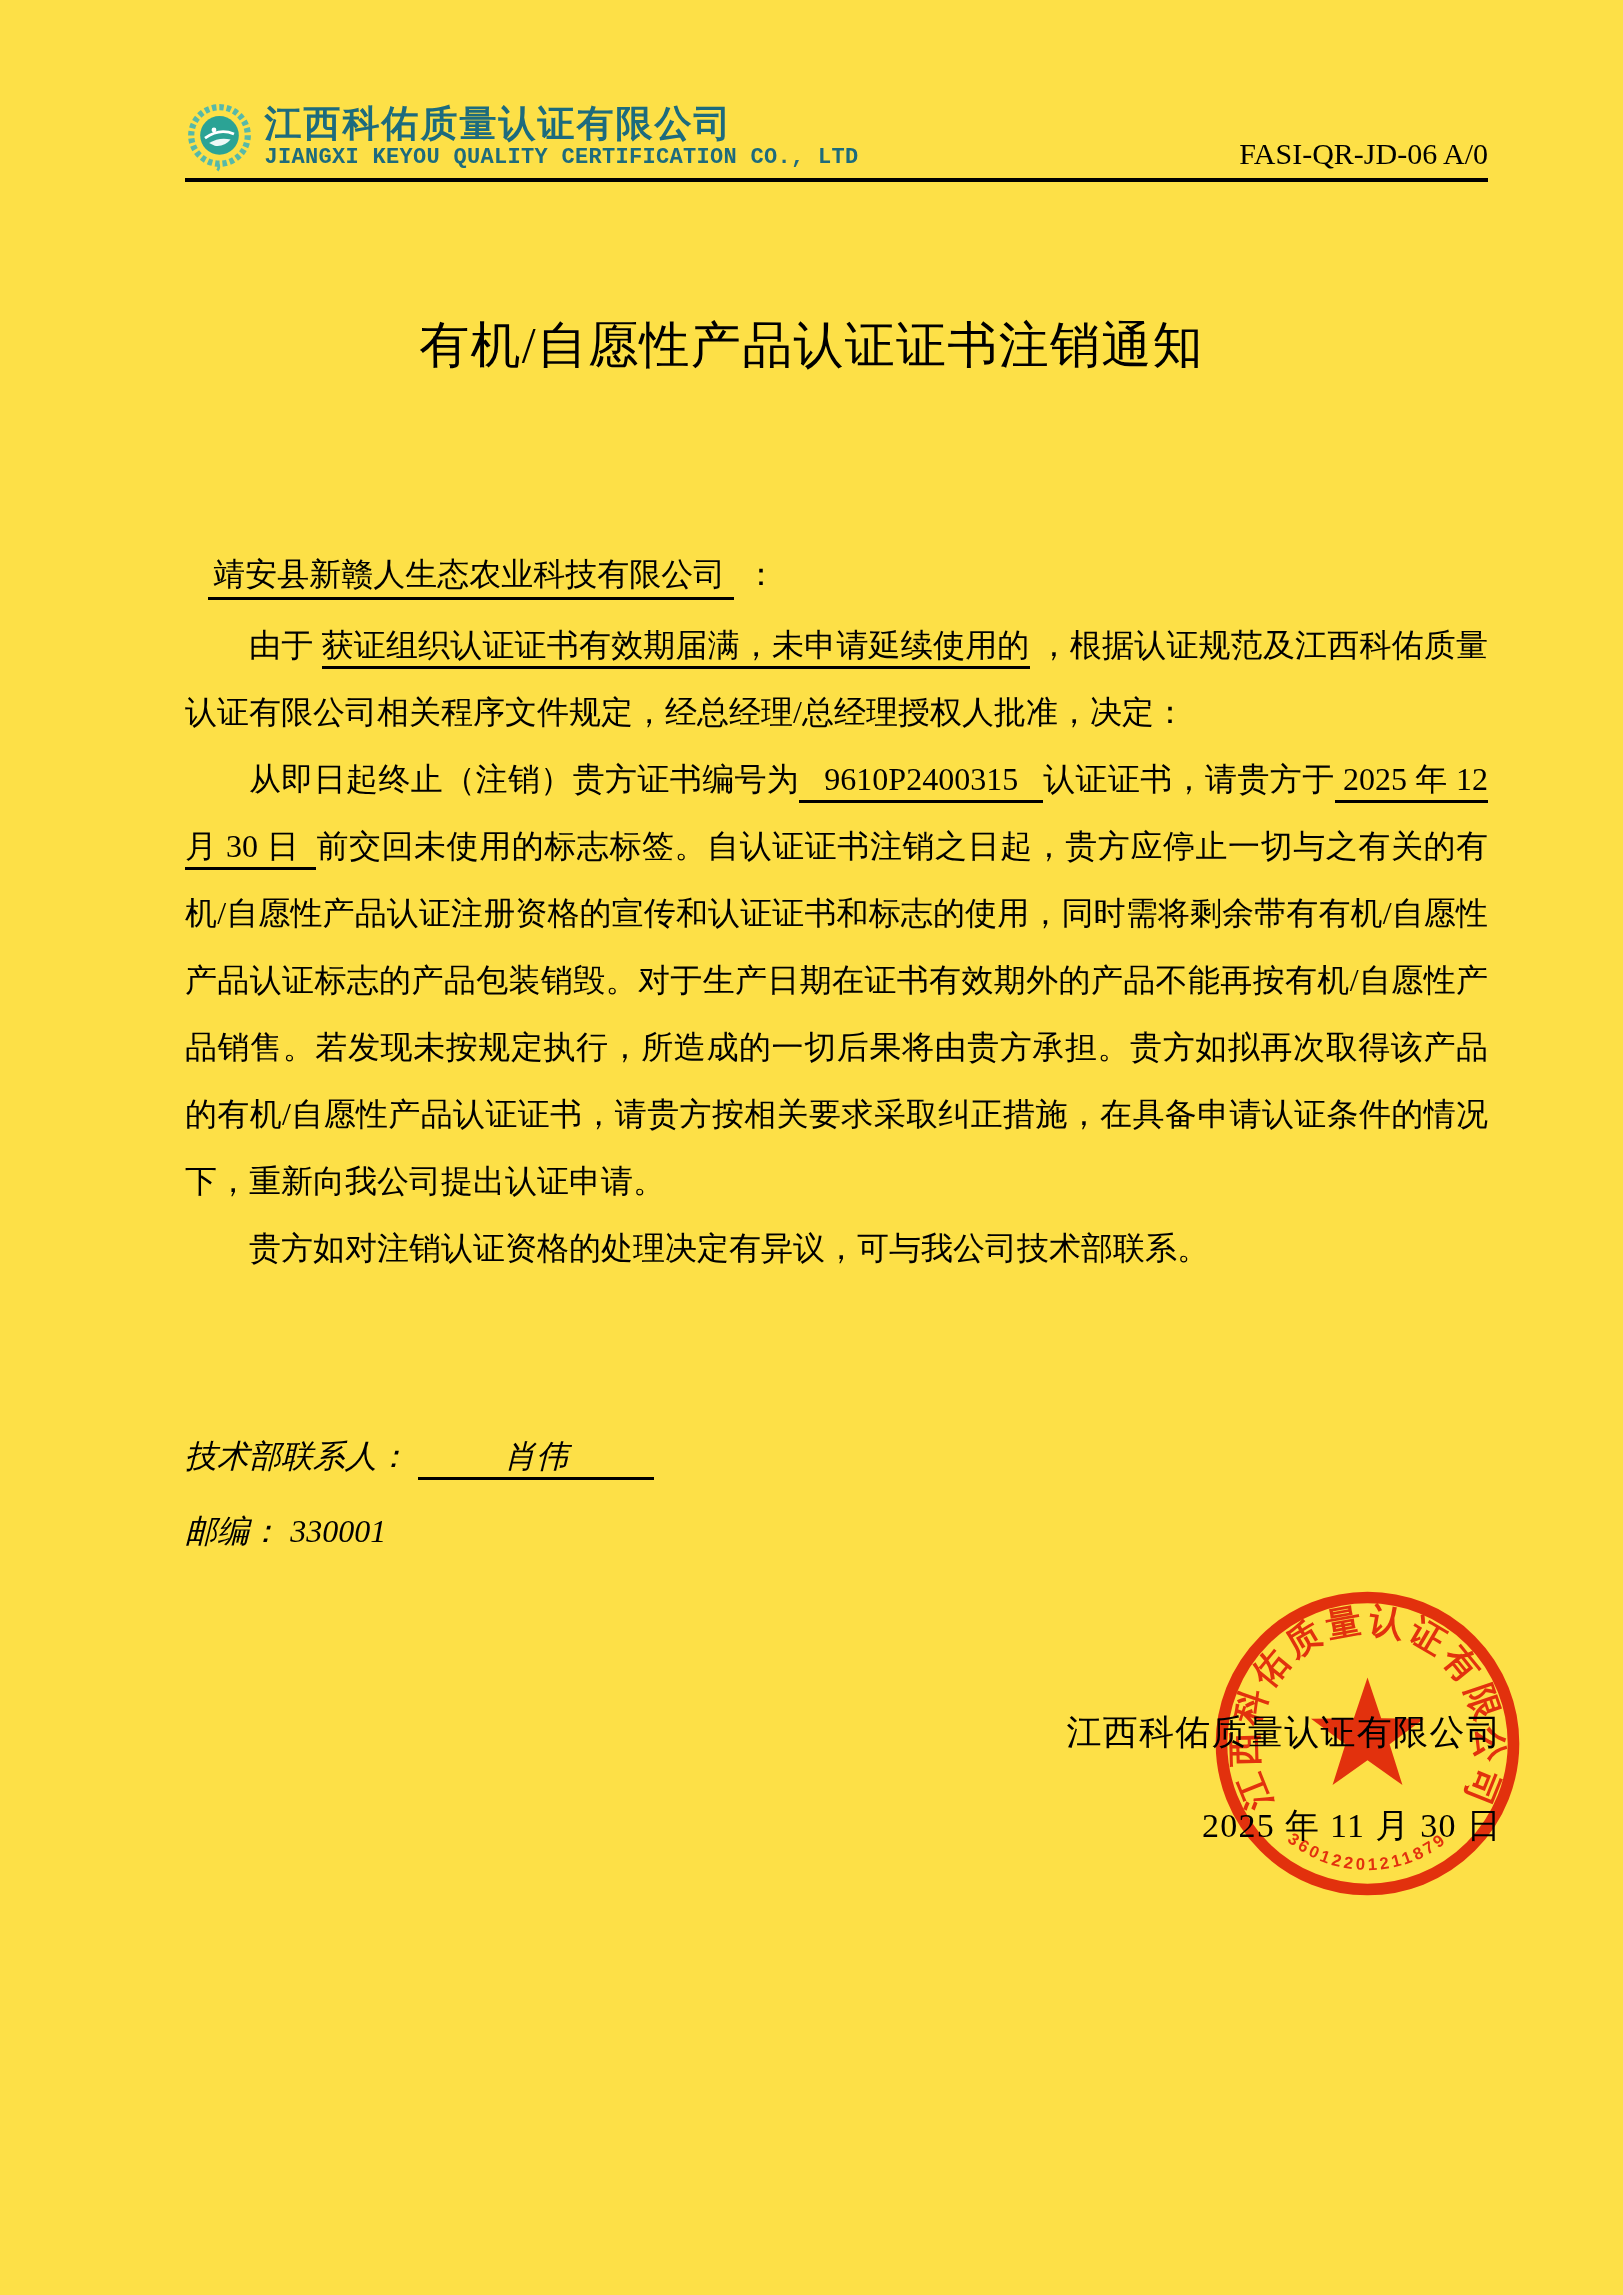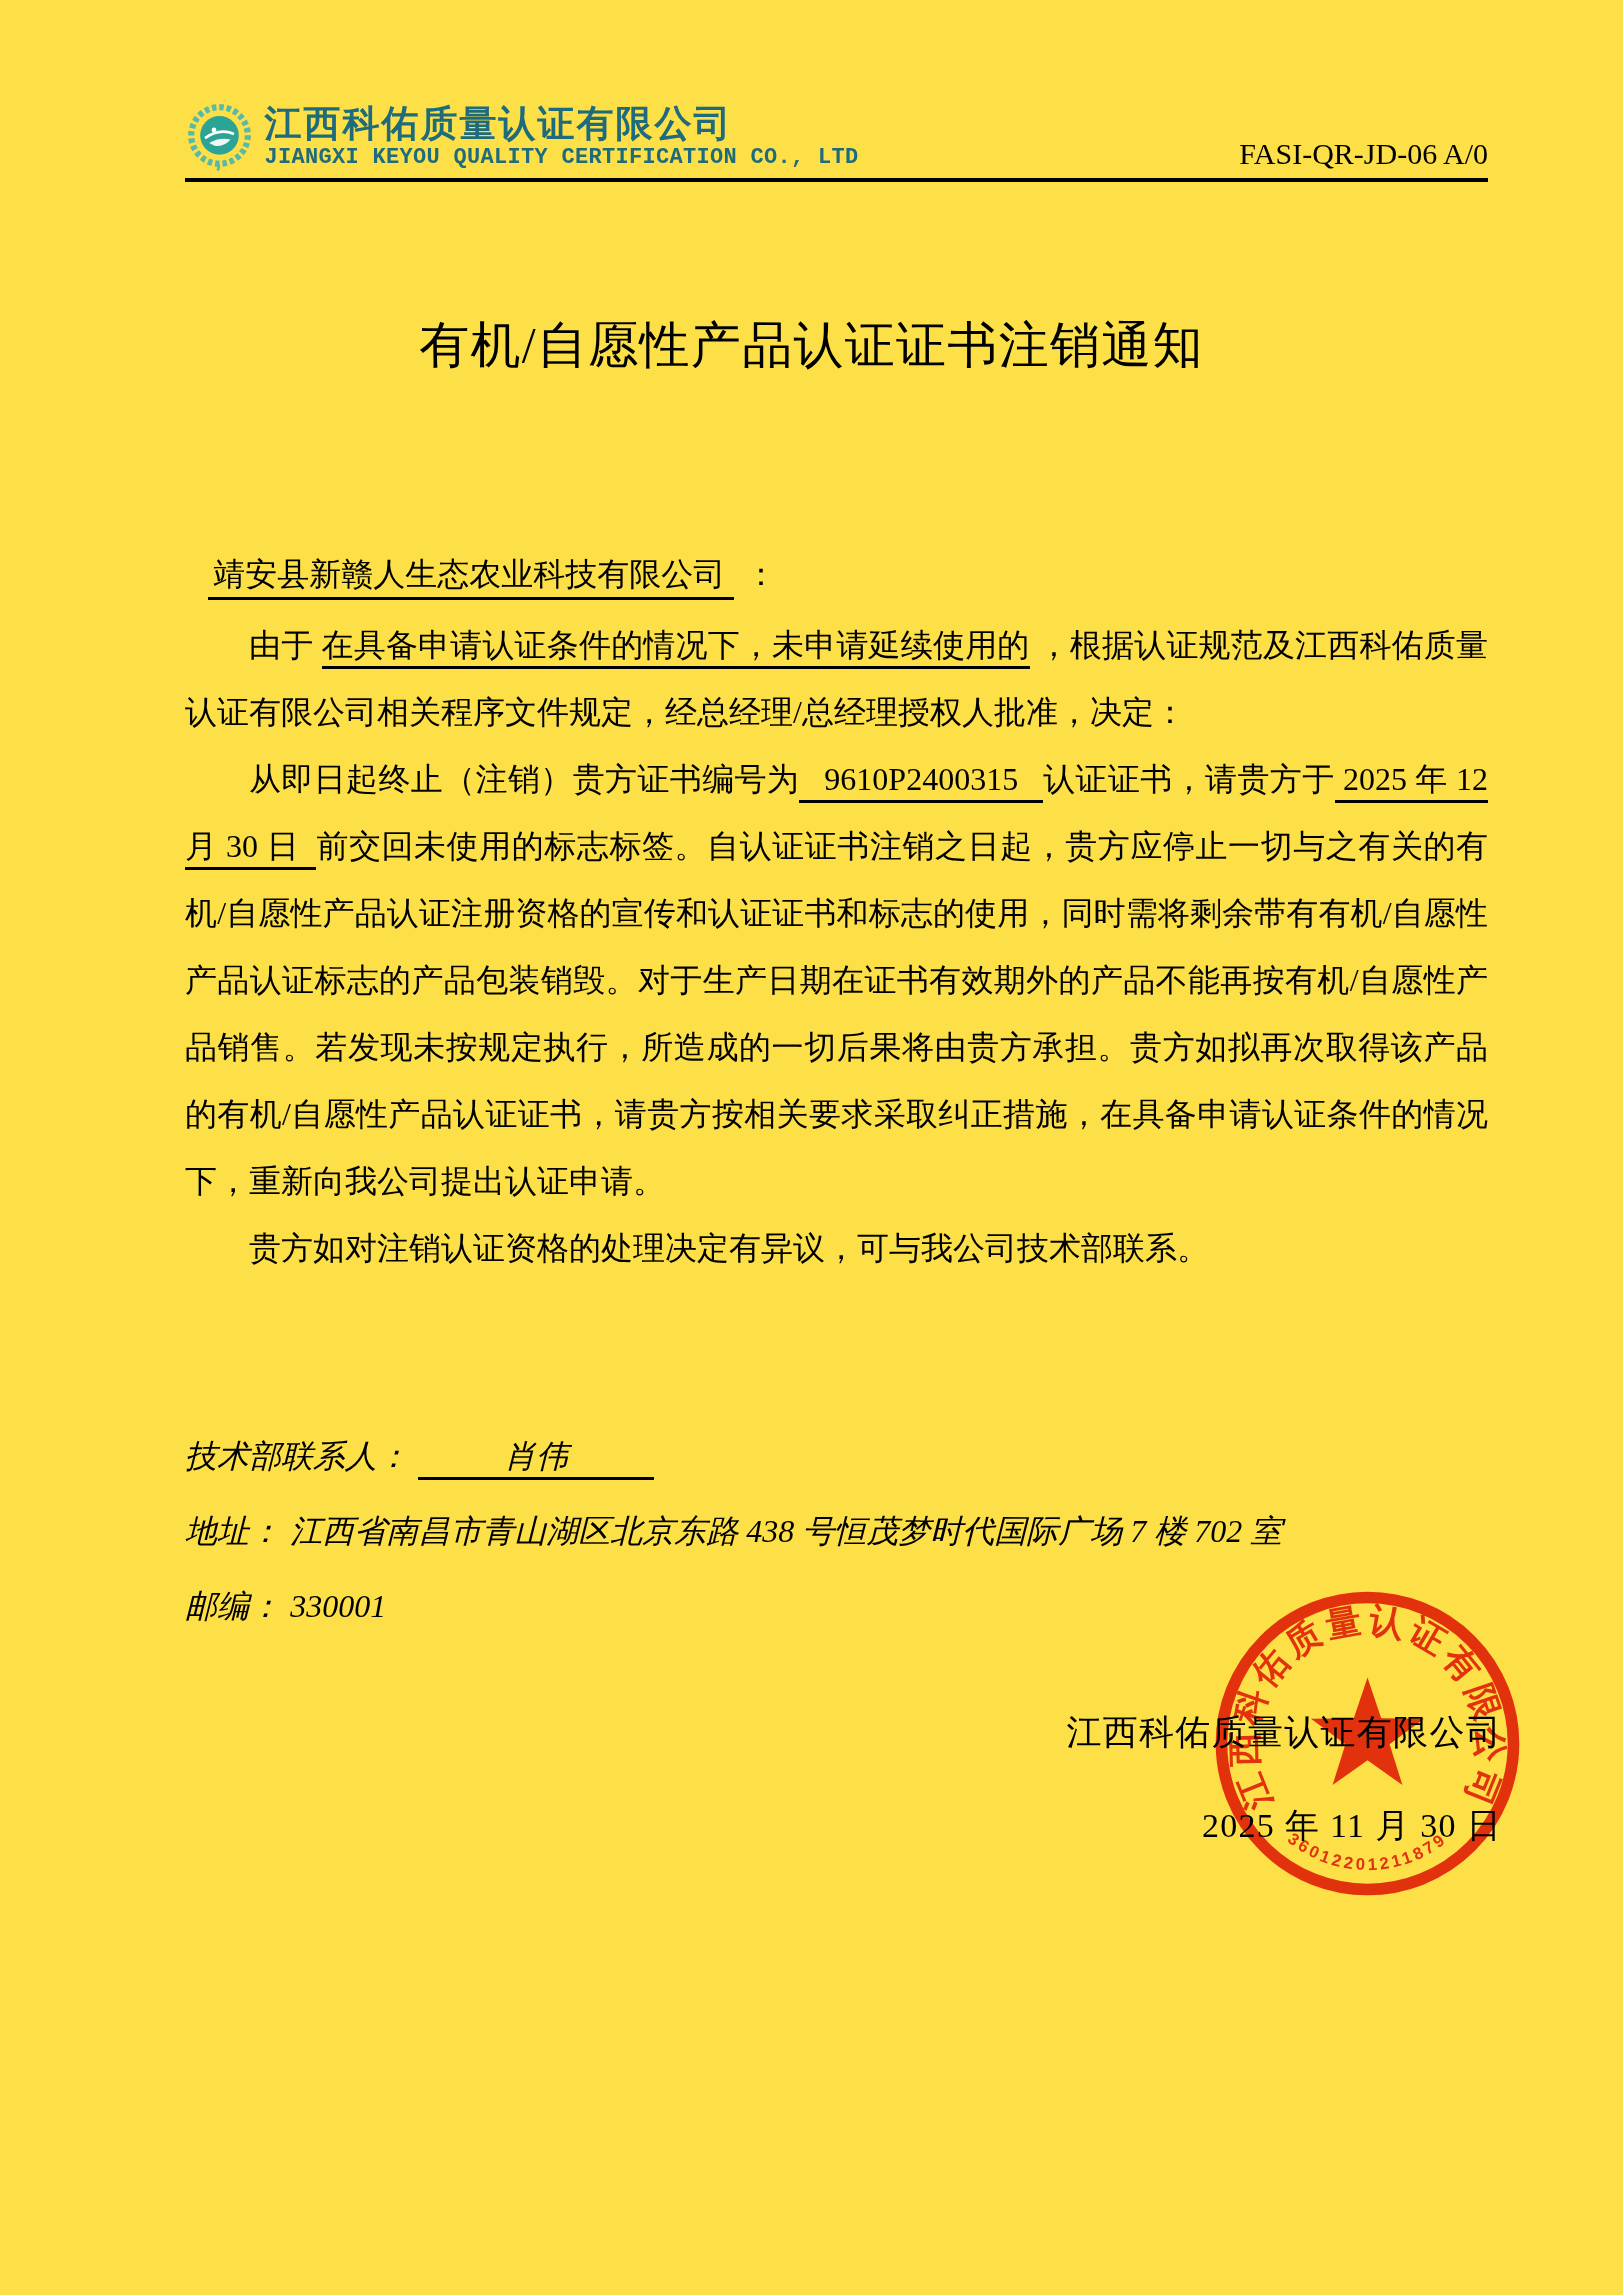--- a/index.html
+++ b/index.html
@@ -102,7 +102,7 @@
   </div>
 
   <div class="body" id="paragraphs">
-      <p><span>由于 </span><span class="u">在具备申请认证条件的情况下，未申请延续使用的</span><span>&nbsp;，根据认证规范及江西科佑质量认证有限公司相关程序文件规定，经总经理/总经理授权人批准，决定：</span></p>
+      <p><span>由于 </span><span class="u">获证组织认证证书有效期届满，未申请延续使用的</span><span>&nbsp;，根据认证规范及江西科佑质量认证有限公司相关程序文件规定，经总经理/总经理授权人批准，决定：</span></p>
       <p><span>从即日起终止（注销）贵方证书编号为</span><span class="u">&nbsp;&nbsp;&nbsp;9610P2400315&nbsp;&nbsp;&nbsp;</span><span>认证证书，请贵方于</span><span class="u">&nbsp;2025 年 12 月 30 日&nbsp;&nbsp;</span><span>前交回未使用的标志标签。自认证证书注销之日起，贵方应停止一切与之有关的有机/自愿性产品认证注册资格的宣传和认证证书和标志的使用，同时需将剩余带有有机/自愿性产品认证标志的产品包装销毁。对于生产日期在证书有效期外的产品不能再按有机/自愿性产品销售。若发现未按规定执行，所造成的一切后果将由贵方承担。贵方如拟再次取得该产品的有机/自愿性产品认证证书，请贵方按相关要求采取纠正措施，在具备申请认证条件的情况下，重新向我公司提出认证申请。</span></p>
       <p><span>贵方如对注销认证资格的处理决定有异议，可与我公司技术部联系。</span></p>
     </div>

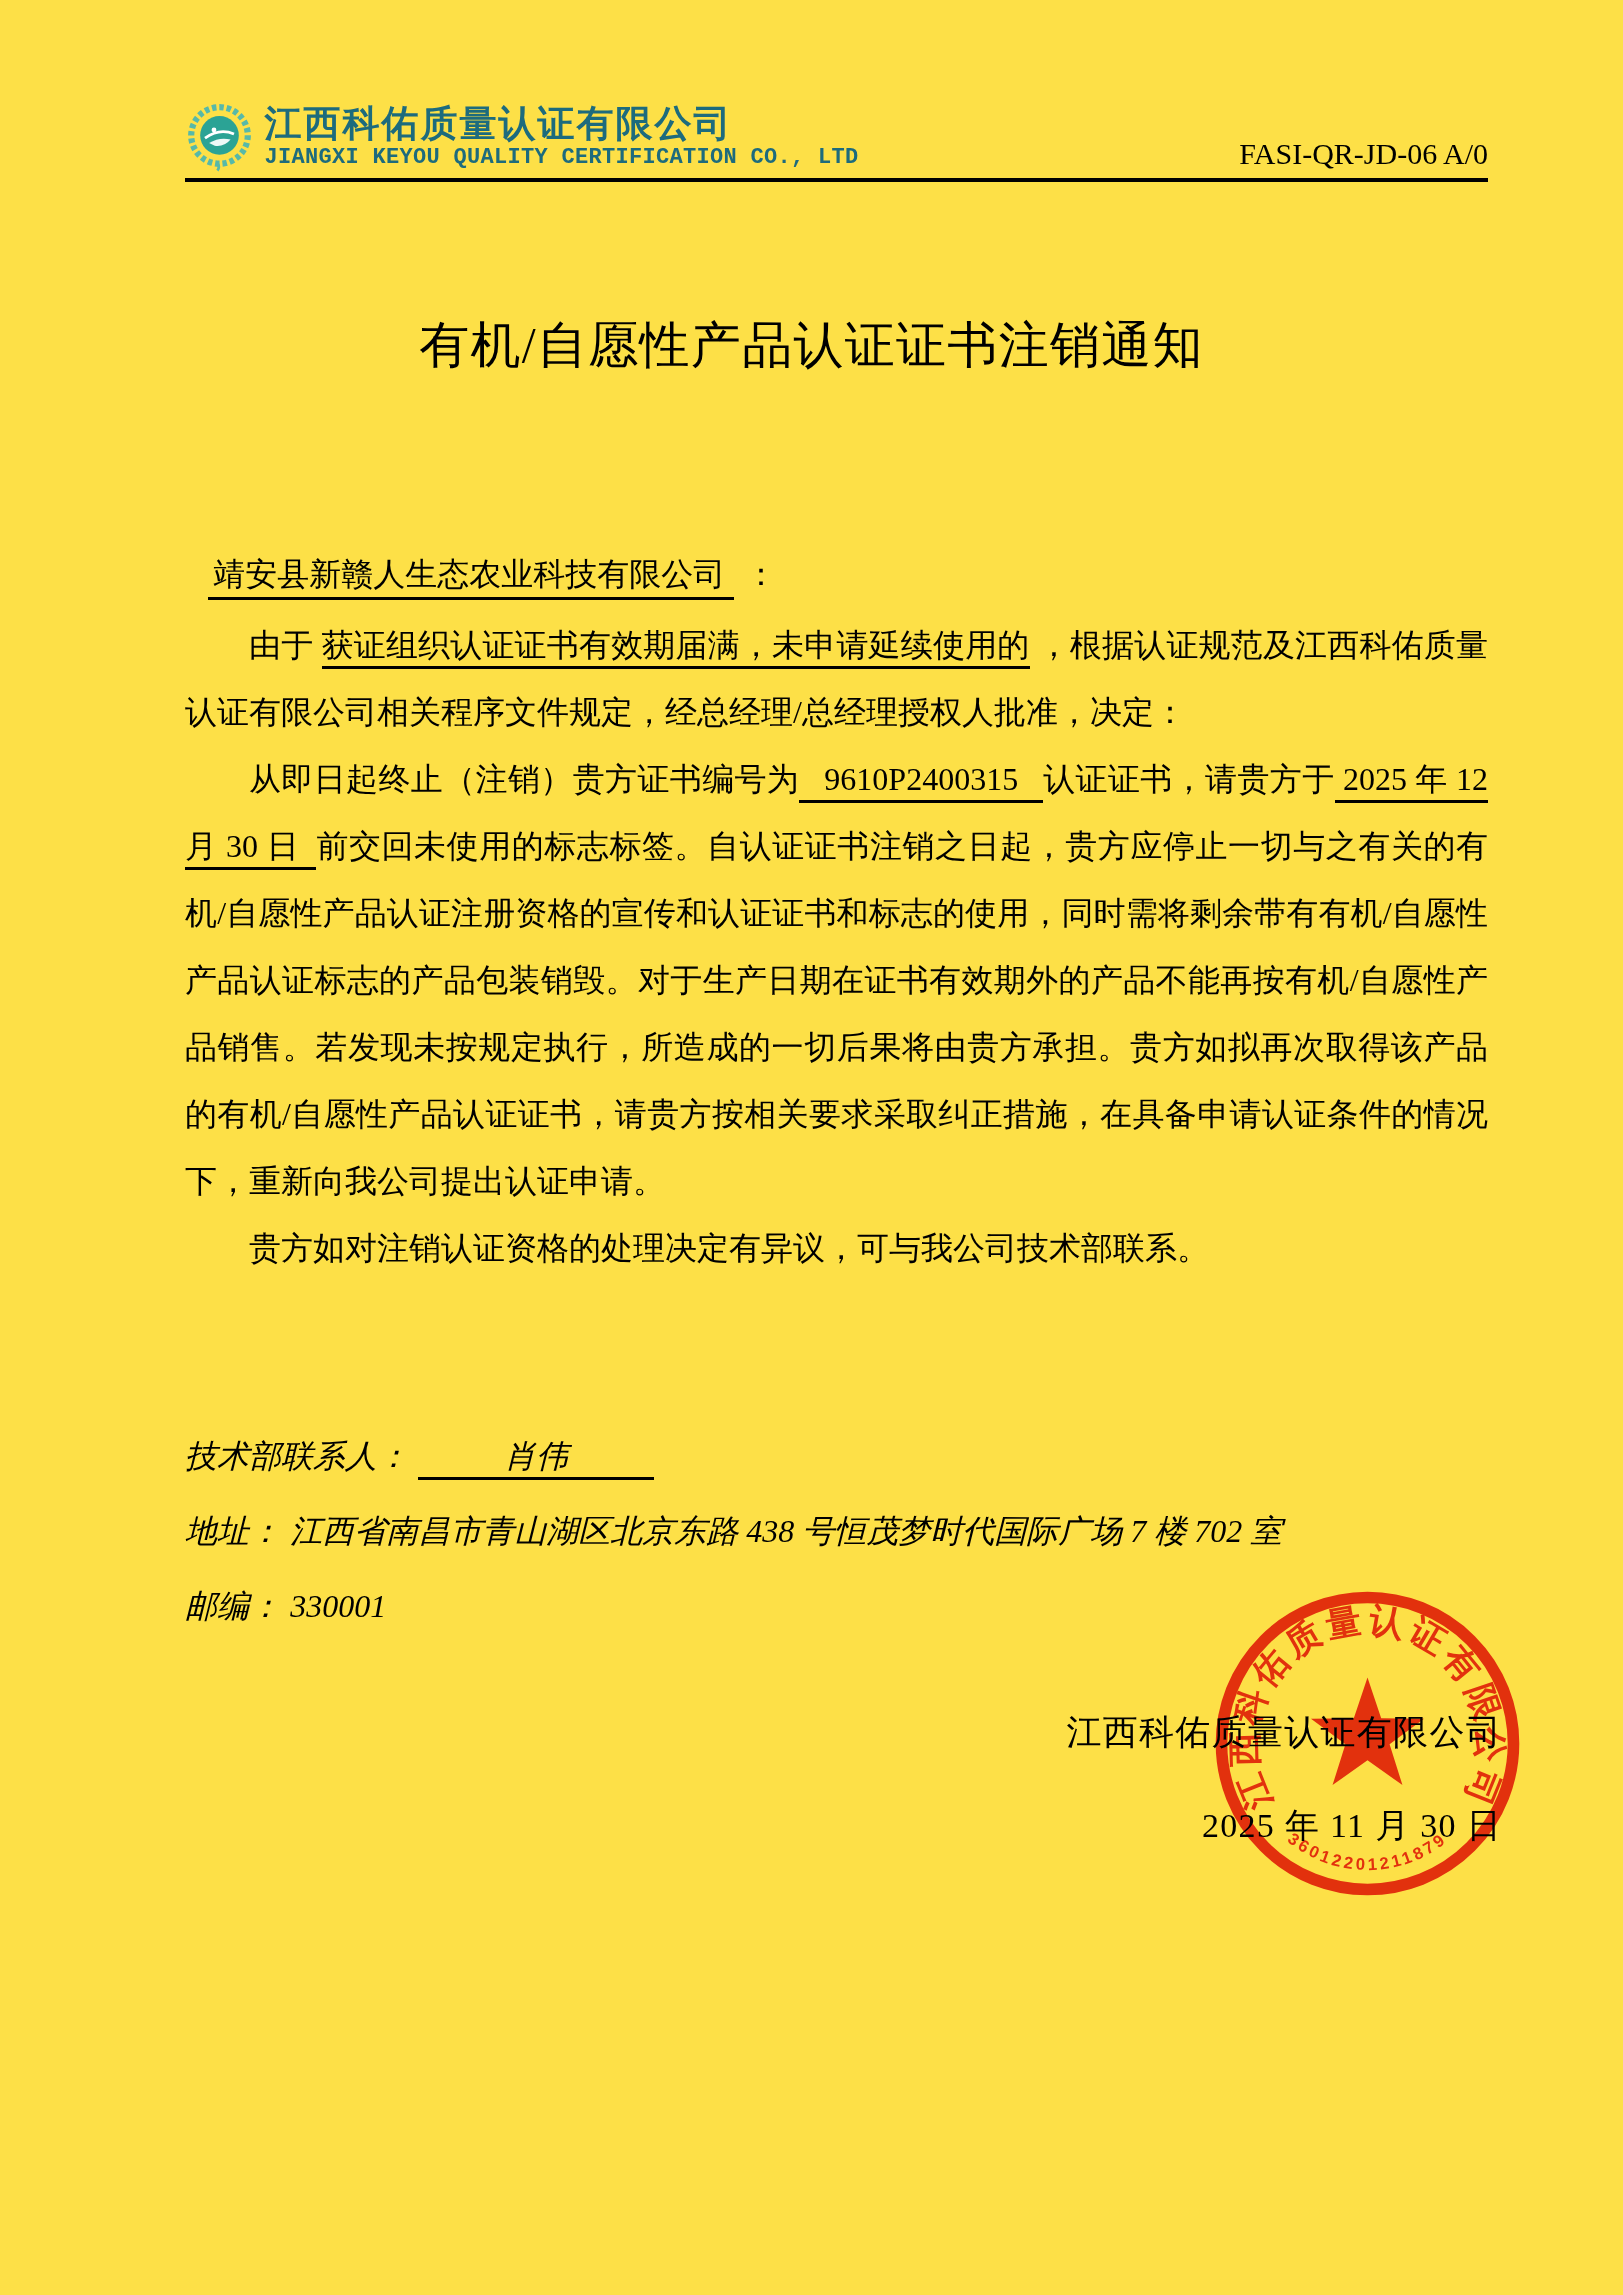--- a/index.html
+++ b/index.html
@@ -109,7 +109,6 @@
 
   <div class="contacts" id="contacts">
       <div class="contact-line"><span>技术部联系人：</span><span class="c-u">肖伟</span></div>
-      <div class="contact-line"><span>地址：</span><span class="c-plain">江西省南昌市青山湖区北京东路 438 号恒茂梦时代国际广场 7 楼 702 室</span></div>
       <div class="contact-line"><span>邮编：</span><span class="c-plain">330001</span></div>
     </div>
 

